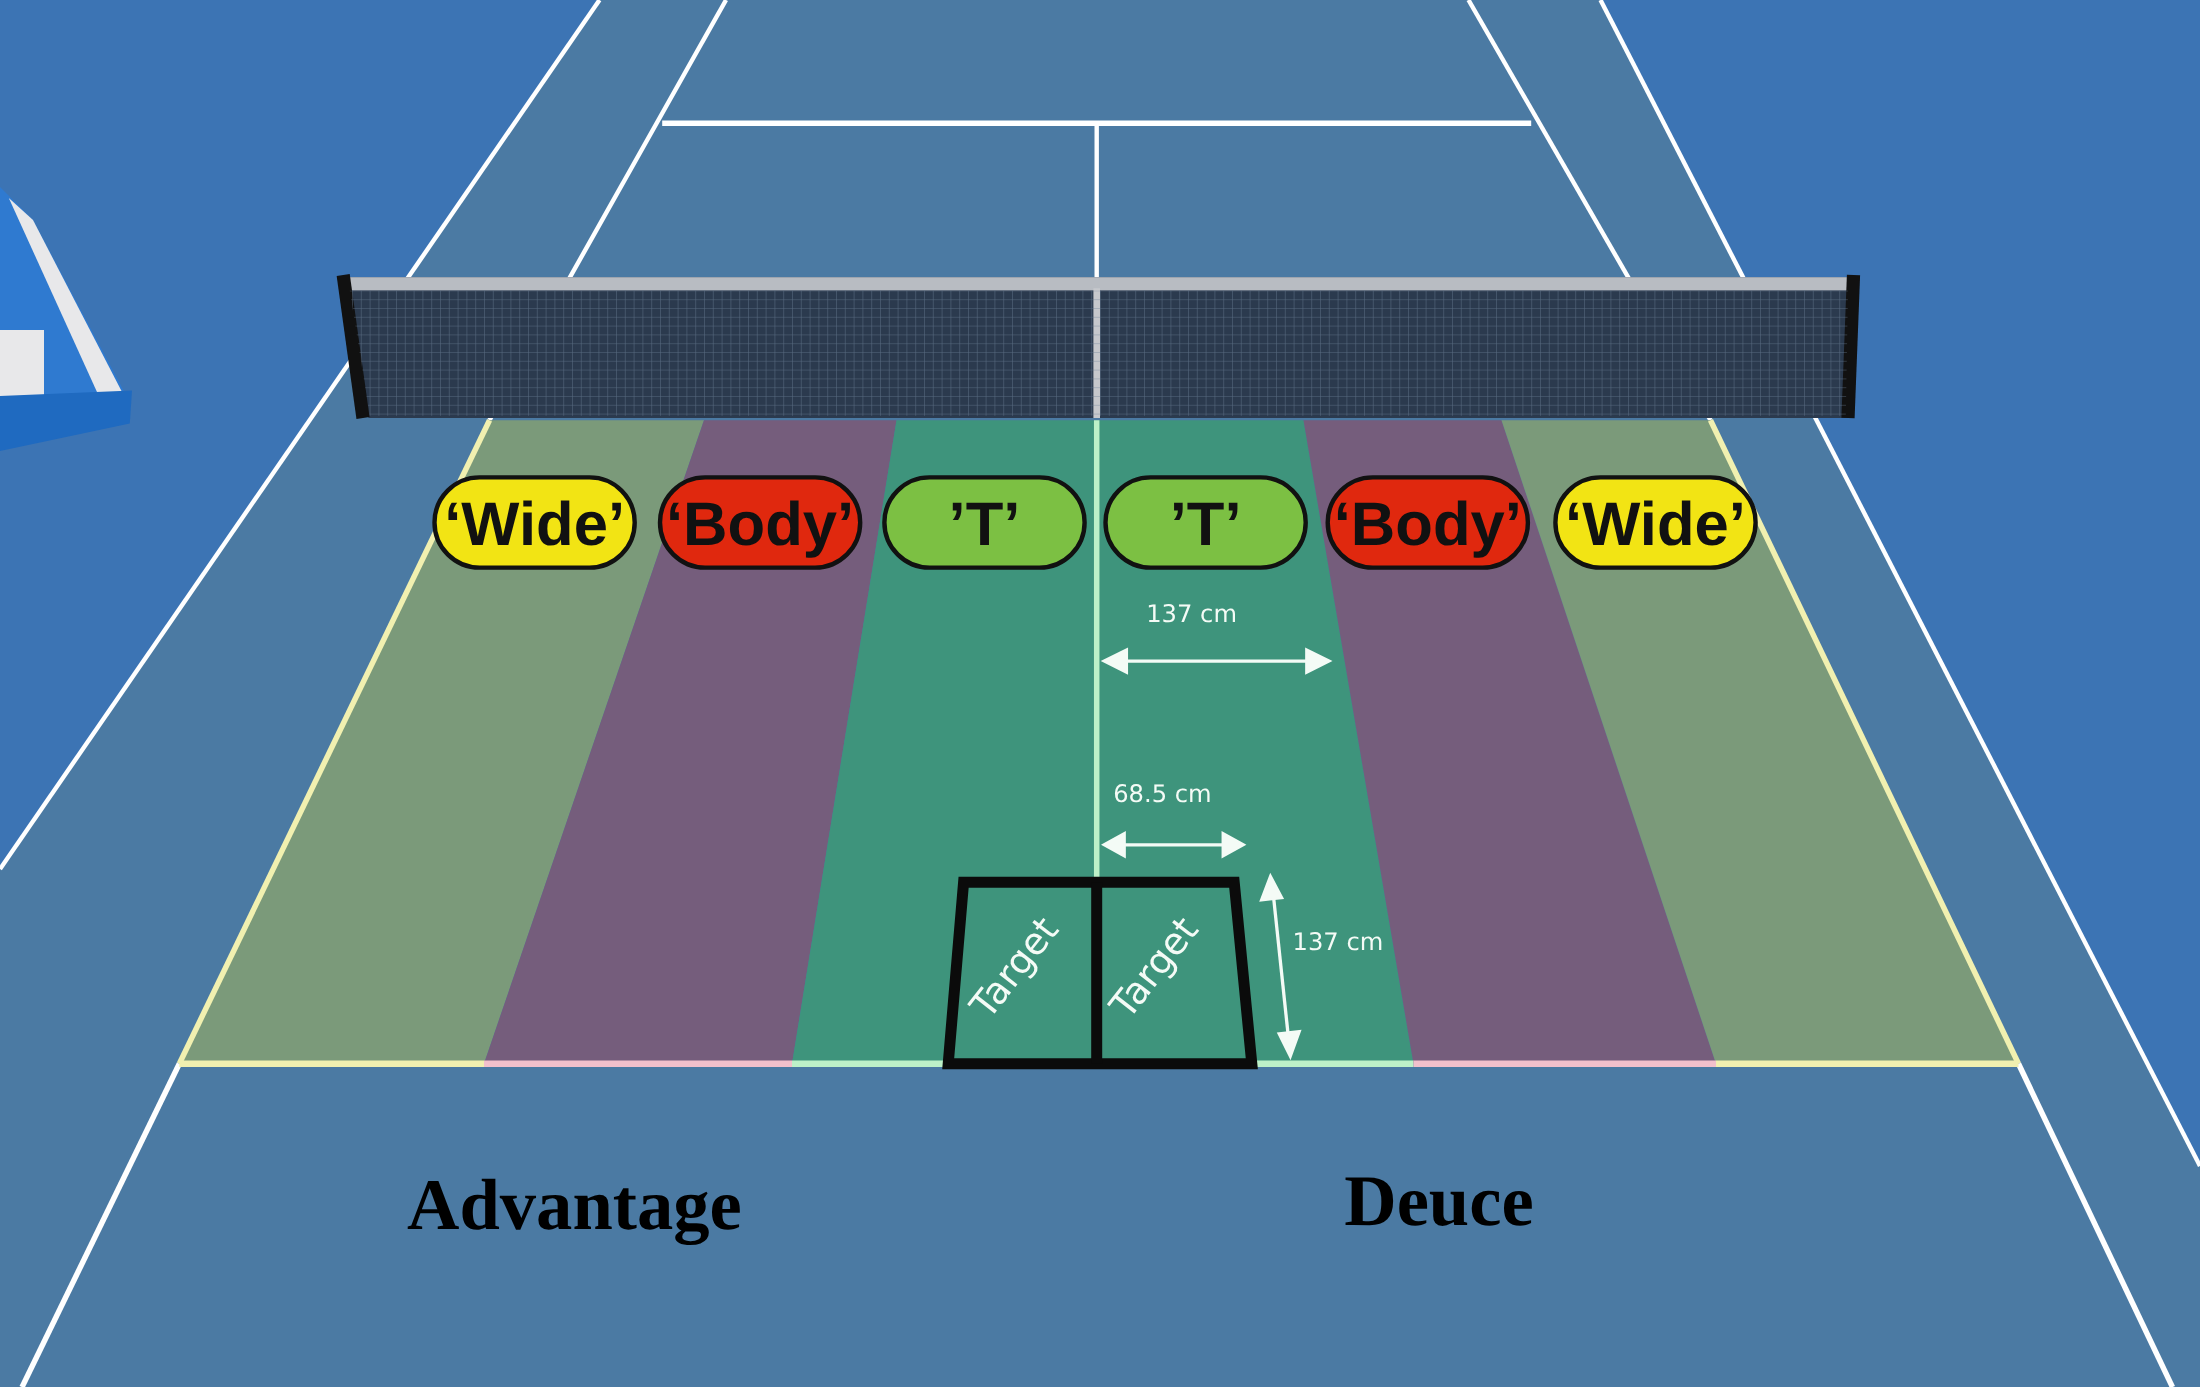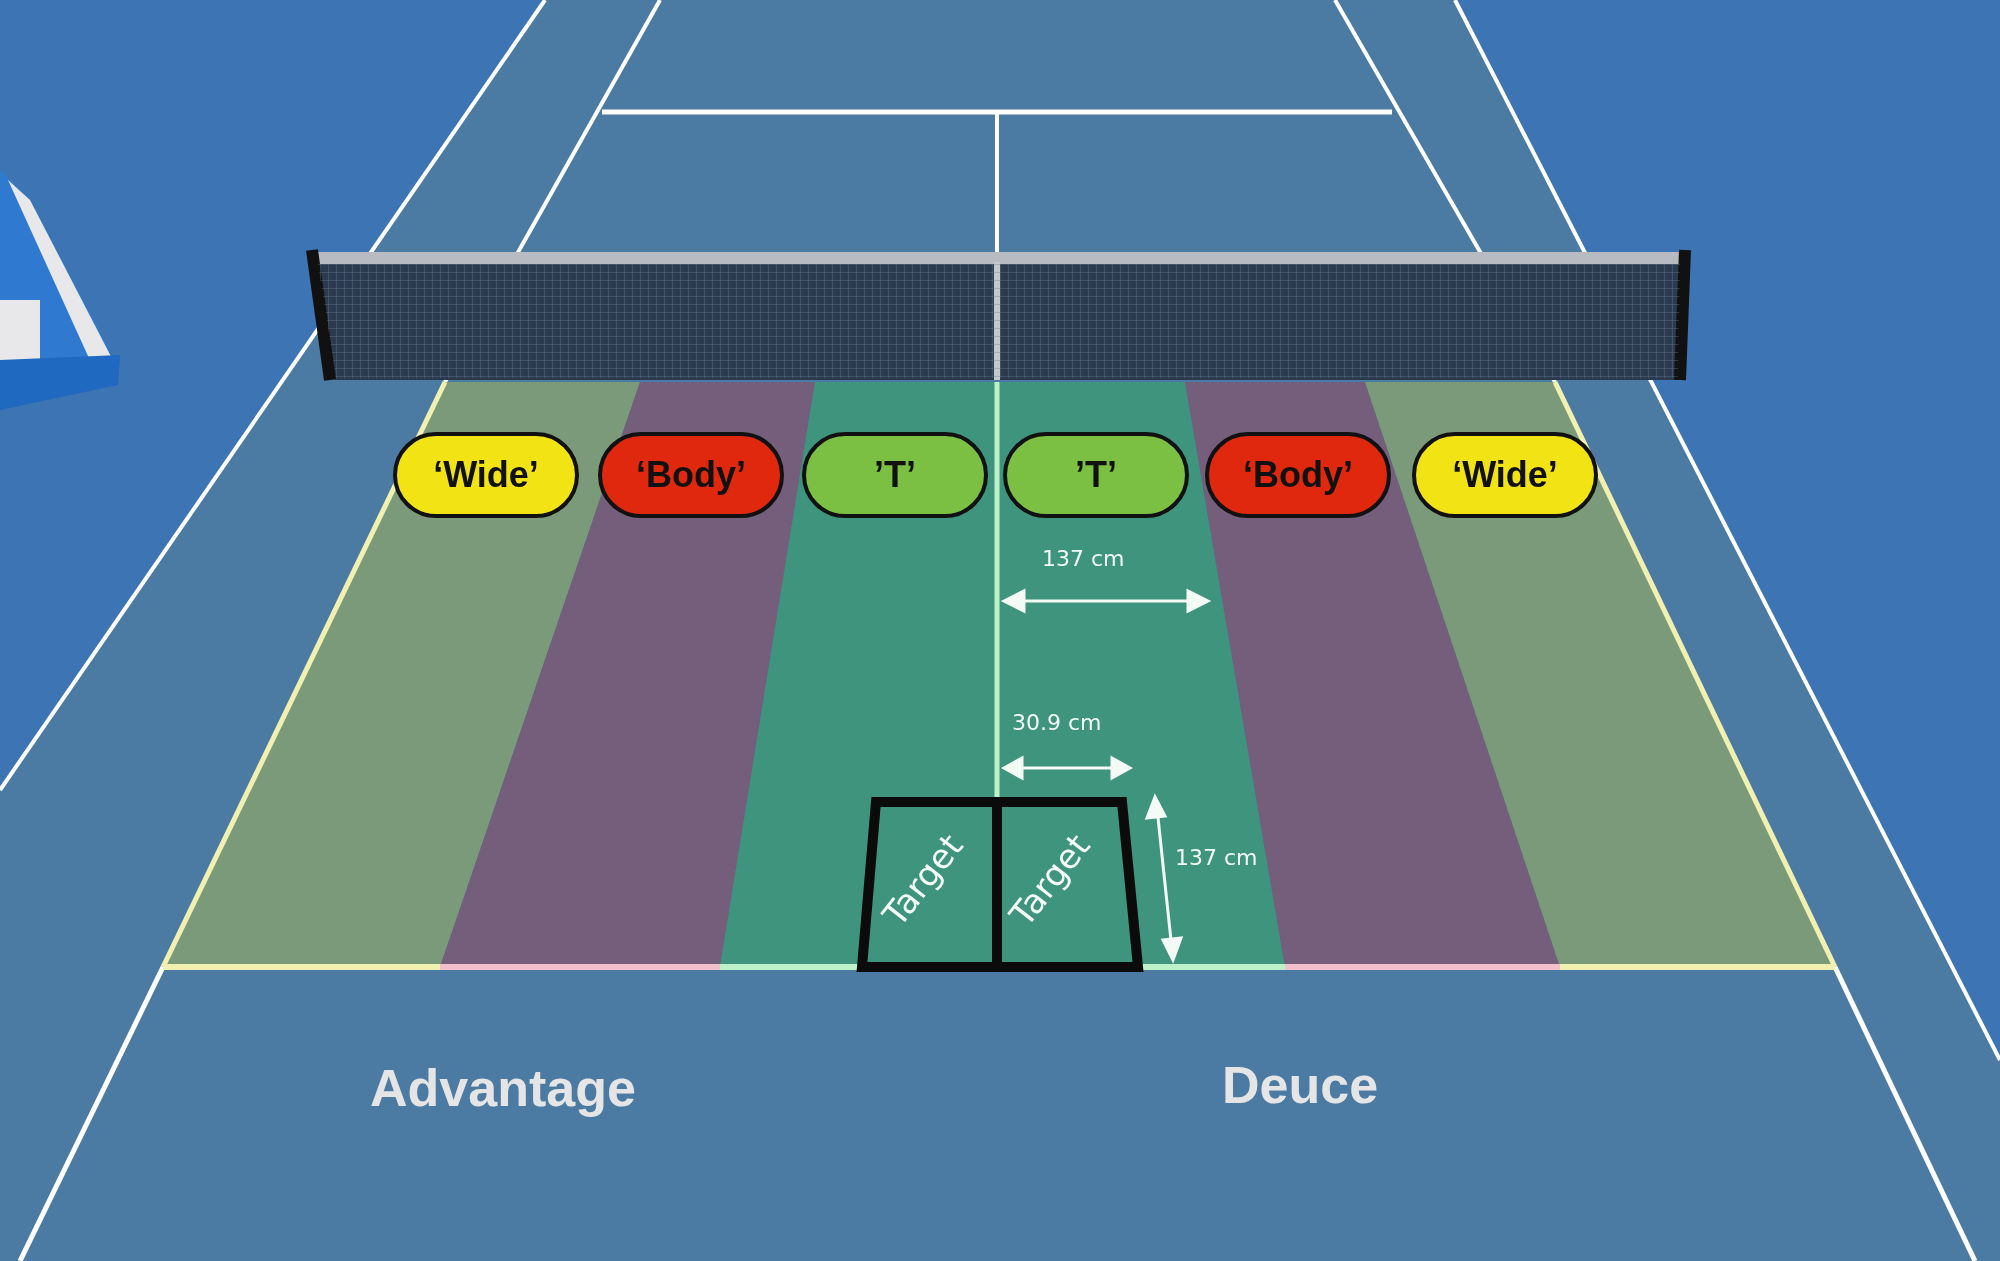--- a/index.html
+++ b/index.html
@@ -6,7 +6,7 @@
   body { width:2000px; height:1261px; overflow:hidden; background:#3c74b4; font-family:"Liberation Sans", sans-serif; }
   #scene { position:absolute; left:0; top:0; width:2000px; height:1261px; }
   .pill { position:absolute; top:432px; height:86px; width:186px; border:4px solid #111; border-radius:44px; box-sizing:border-box;
-          display:flex; align-items:center; justify-content:center; font-family:"Liberation Sans", sans-serif; font-weight:bold; font-size:36px; color:#111; }
+          display:flex; align-items:center; justify-content:center; font-family:"Liberation Sans", sans-serif; font-weight:bold; font-size:56px; color:#111; }
   .meas { position:absolute; color:#f4fbf6; font-family:"DejaVu Sans", sans-serif; font-size:22px; }
   .side { position:absolute; color:#e5e5e5; font-family:Liberation Sans, sans-serif; font-weight:bold; font-size:52px; }
 </style>

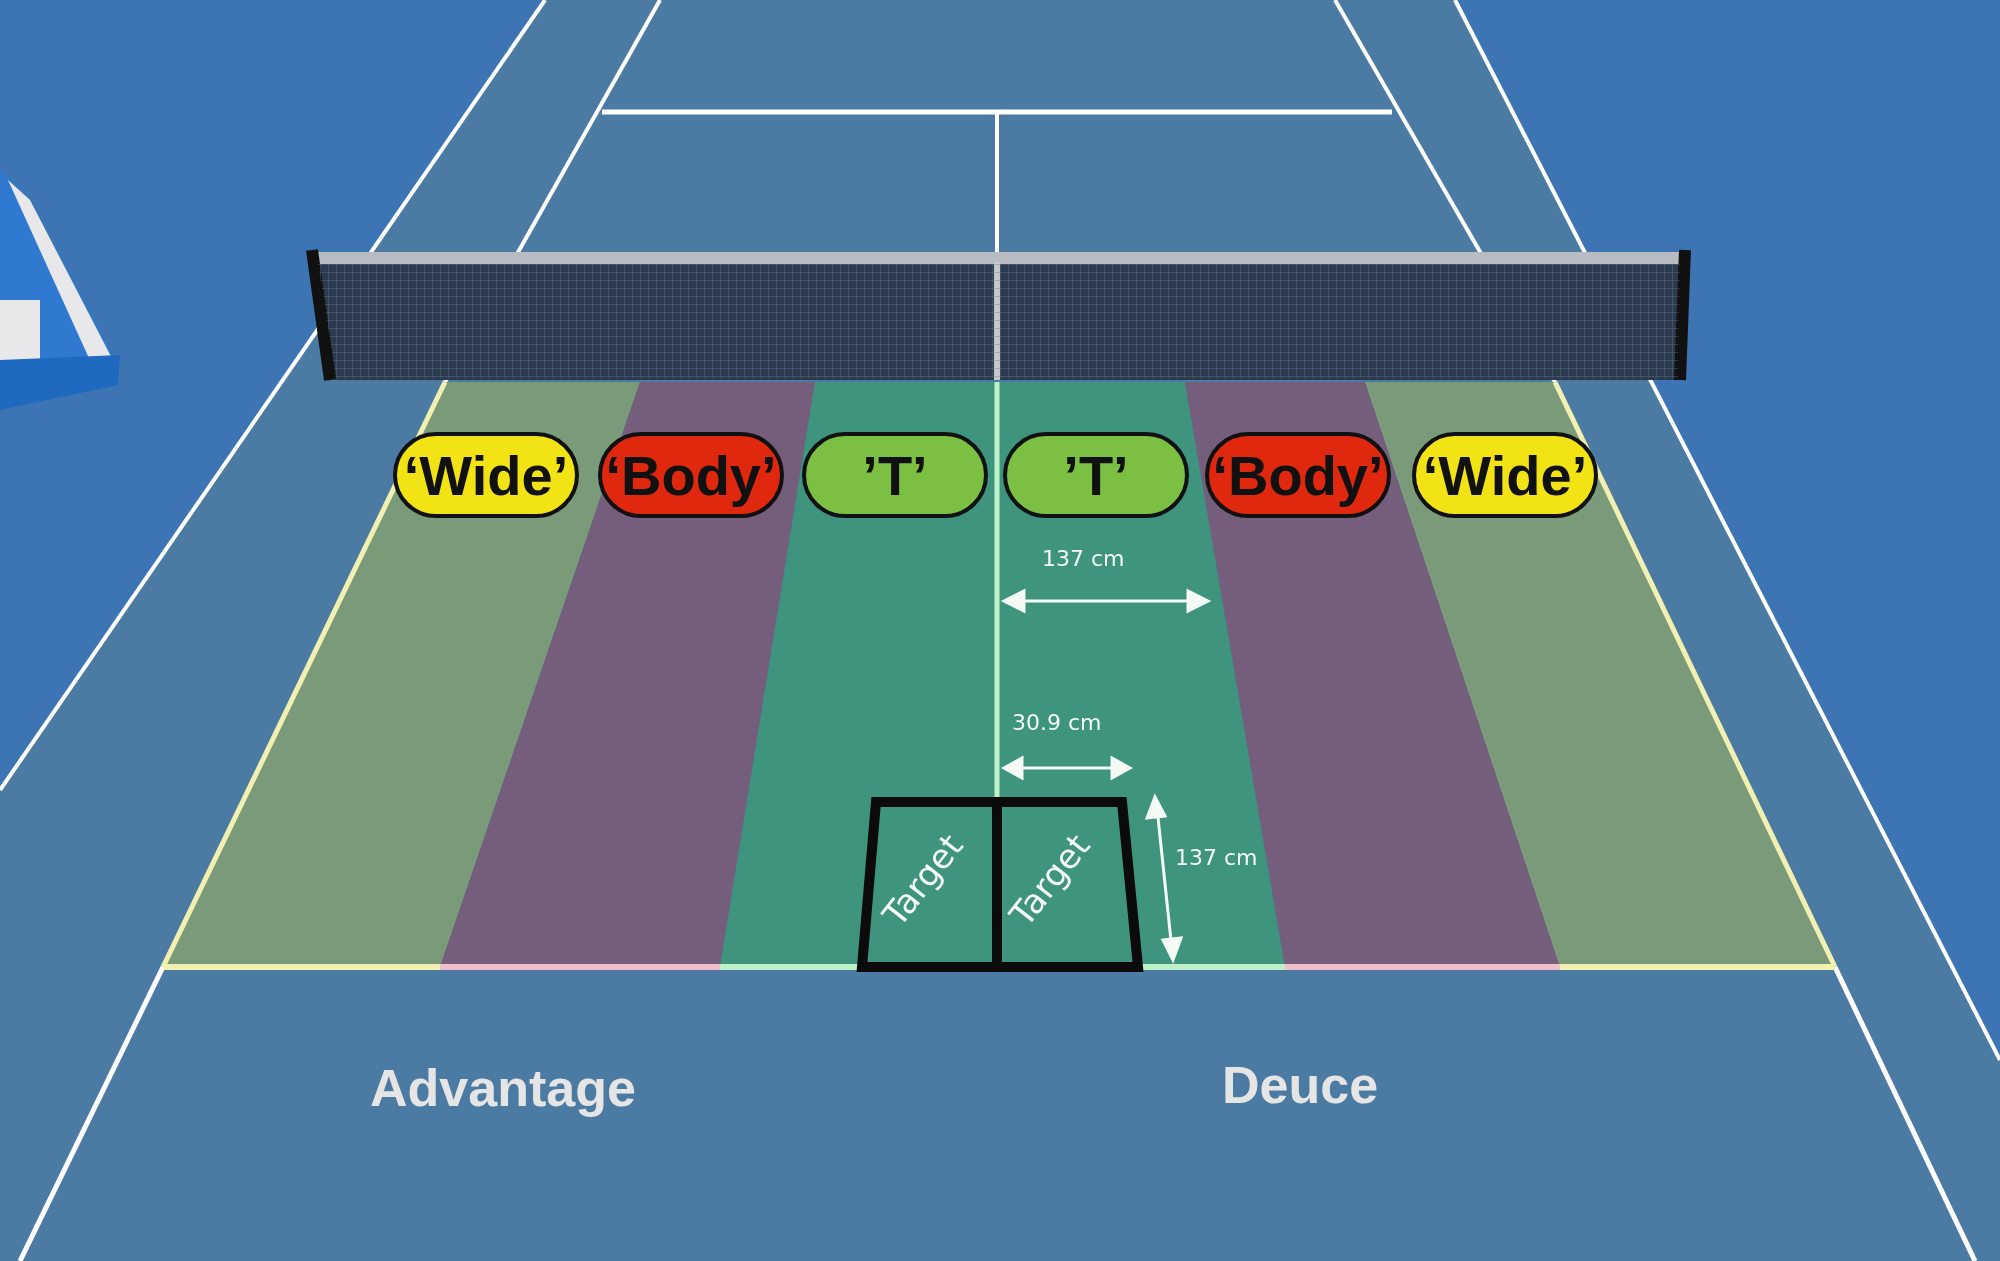--- a/index.html
+++ b/index.html
@@ -99,7 +99,7 @@
   <div class="pill" style="left:1412px;background:#f2e414">‘Wide’</div>
 
   <div class="meas" style="left:1042px;top:546px">137 cm</div>
-  <div class="meas" style="left:1012px;top:710px">30.9 cm</div>
+  <div class="meas" style="left:1012px;top:710px">68.5 cm</div>
   <div class="meas" style="left:1175px;top:845px">137 cm</div>
 
   <div class="meas" style="left:870px;top:860px;transform:rotate(-52deg);font-size:34px">Target</div>

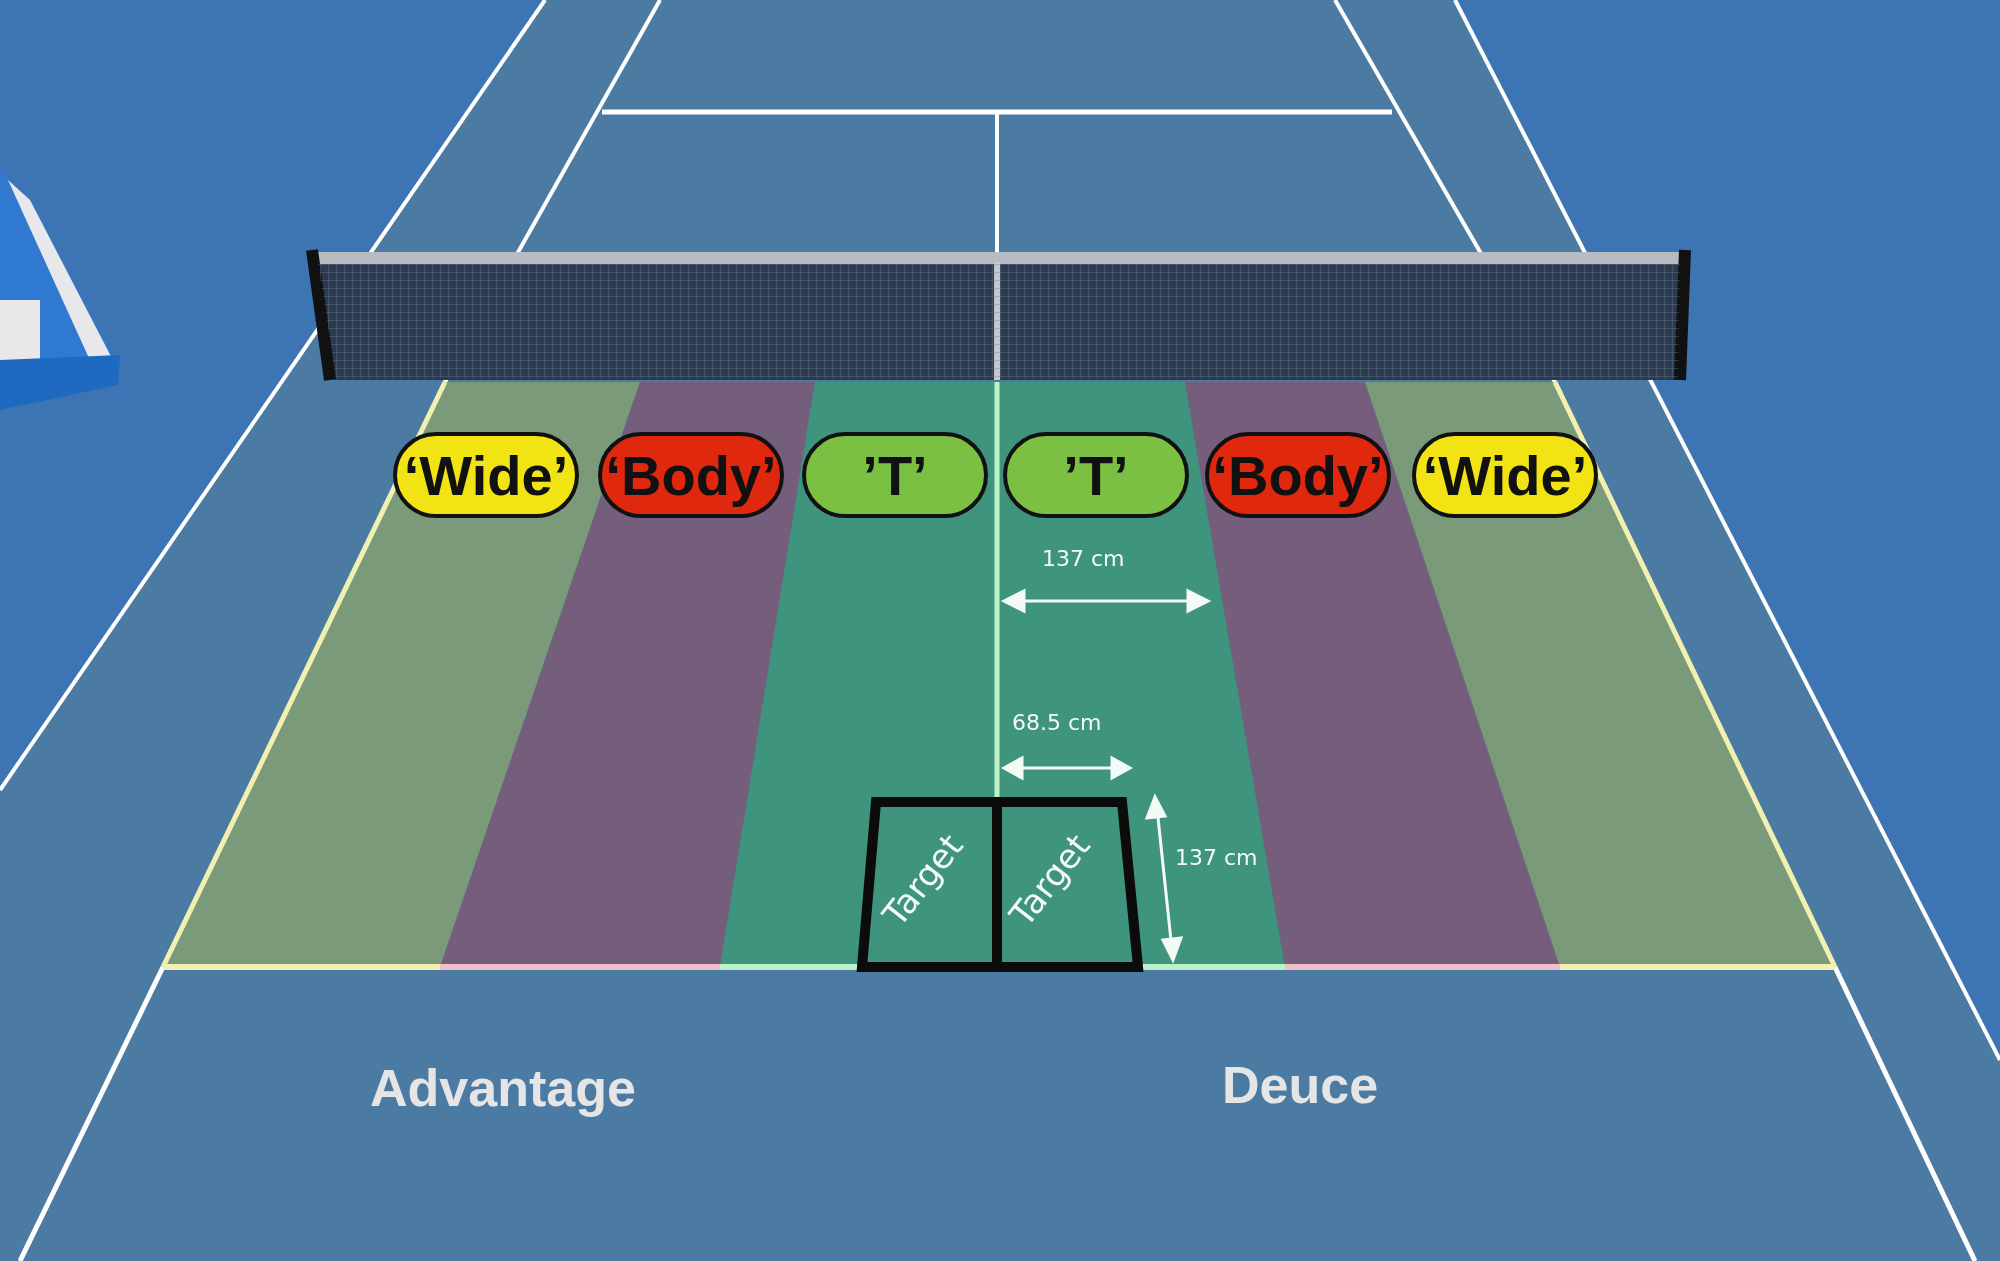--- a/index.html
+++ b/index.html
@@ -8,7 +8,7 @@
   .pill { position:absolute; top:432px; height:86px; width:186px; border:4px solid #111; border-radius:44px; box-sizing:border-box;
           display:flex; align-items:center; justify-content:center; font-family:"Liberation Sans", sans-serif; font-weight:bold; font-size:56px; color:#111; }
   .meas { position:absolute; color:#f4fbf6; font-family:"DejaVu Sans", sans-serif; font-size:22px; }
-  .side { position:absolute; color:#e5e5e5; font-family:Liberation Sans, sans-serif; font-weight:bold; font-size:52px; }
+  .side { position:absolute; color:#000000; font-family:Liberation Serif, serif; font-weight:bold; font-size:66px; }
 </style>
 </head>
 <body>

